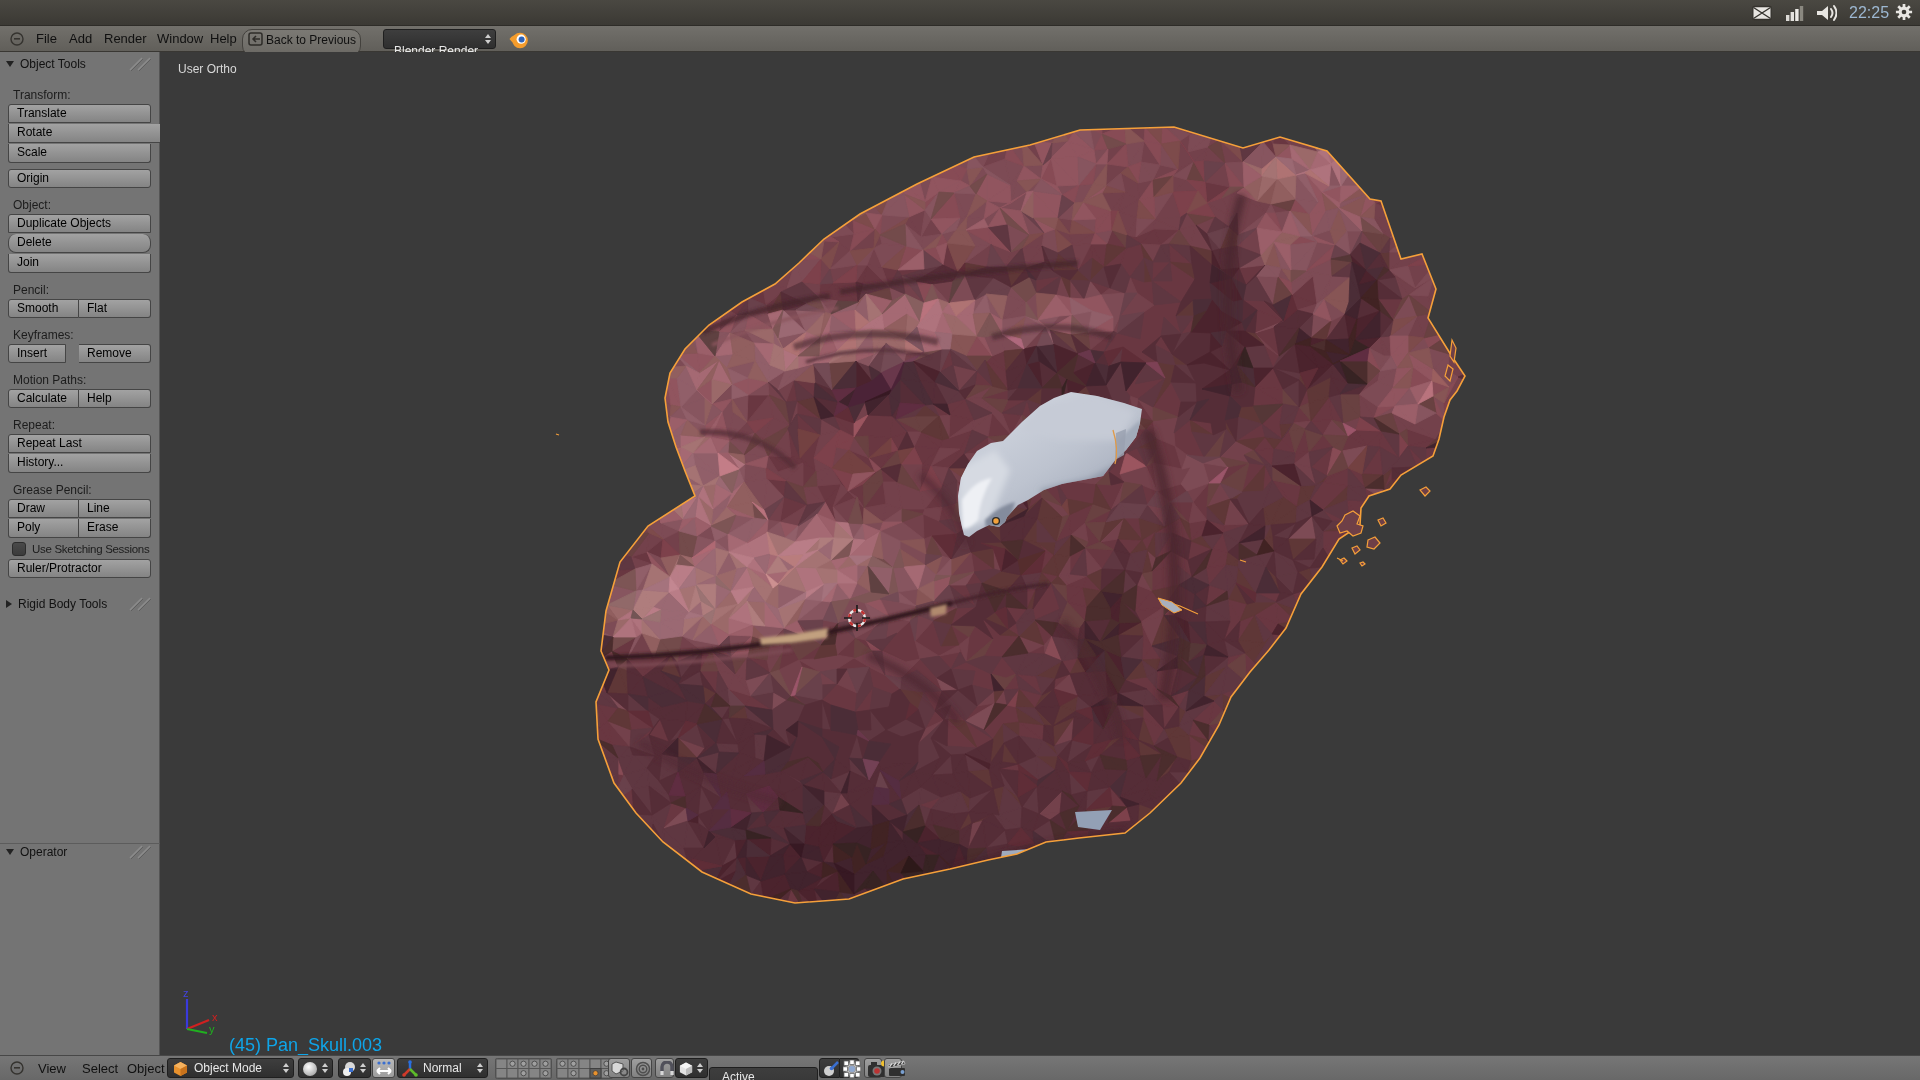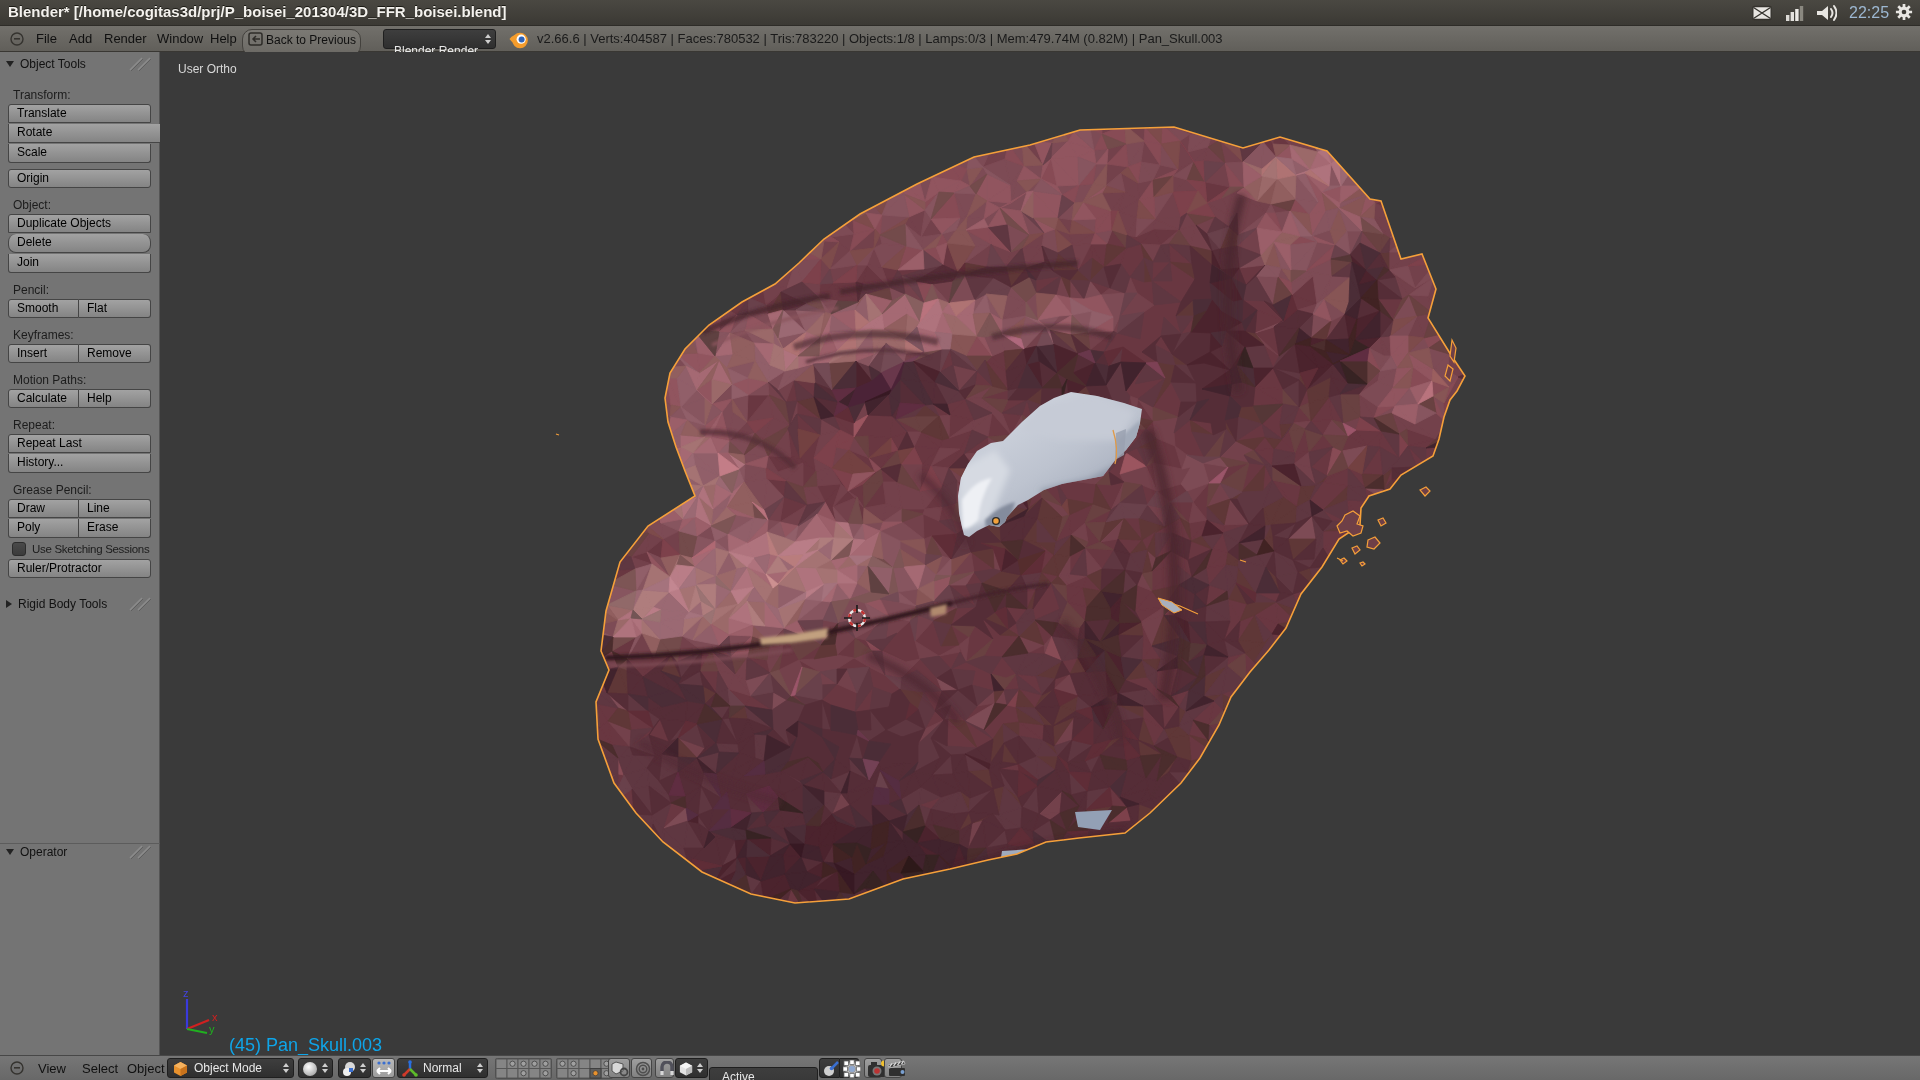--- a/index.html
+++ b/index.html
@@ -24,7 +24,6 @@
 </style></head>
 <body>
 <div id="titlebar">
- <span class="t">Blender* [/home/cogitas3d/prj/P_boisei_201304/3D_FFR_boisei.blend]</span>
  <svg class="abs" style="left:1752px;top:5px" width="20" height="16">
       <rect x="0.8" y="1.5" width="18.4" height="13" rx="1.5" fill="#e8e6e2" stroke="#35332e" stroke-width="1.4"></rect>
       <path d="M1.5,2.5 L18.5,13.5 M18.5,2.5 L1.5,13.5" stroke="#35332e" stroke-width="1.4"></path>

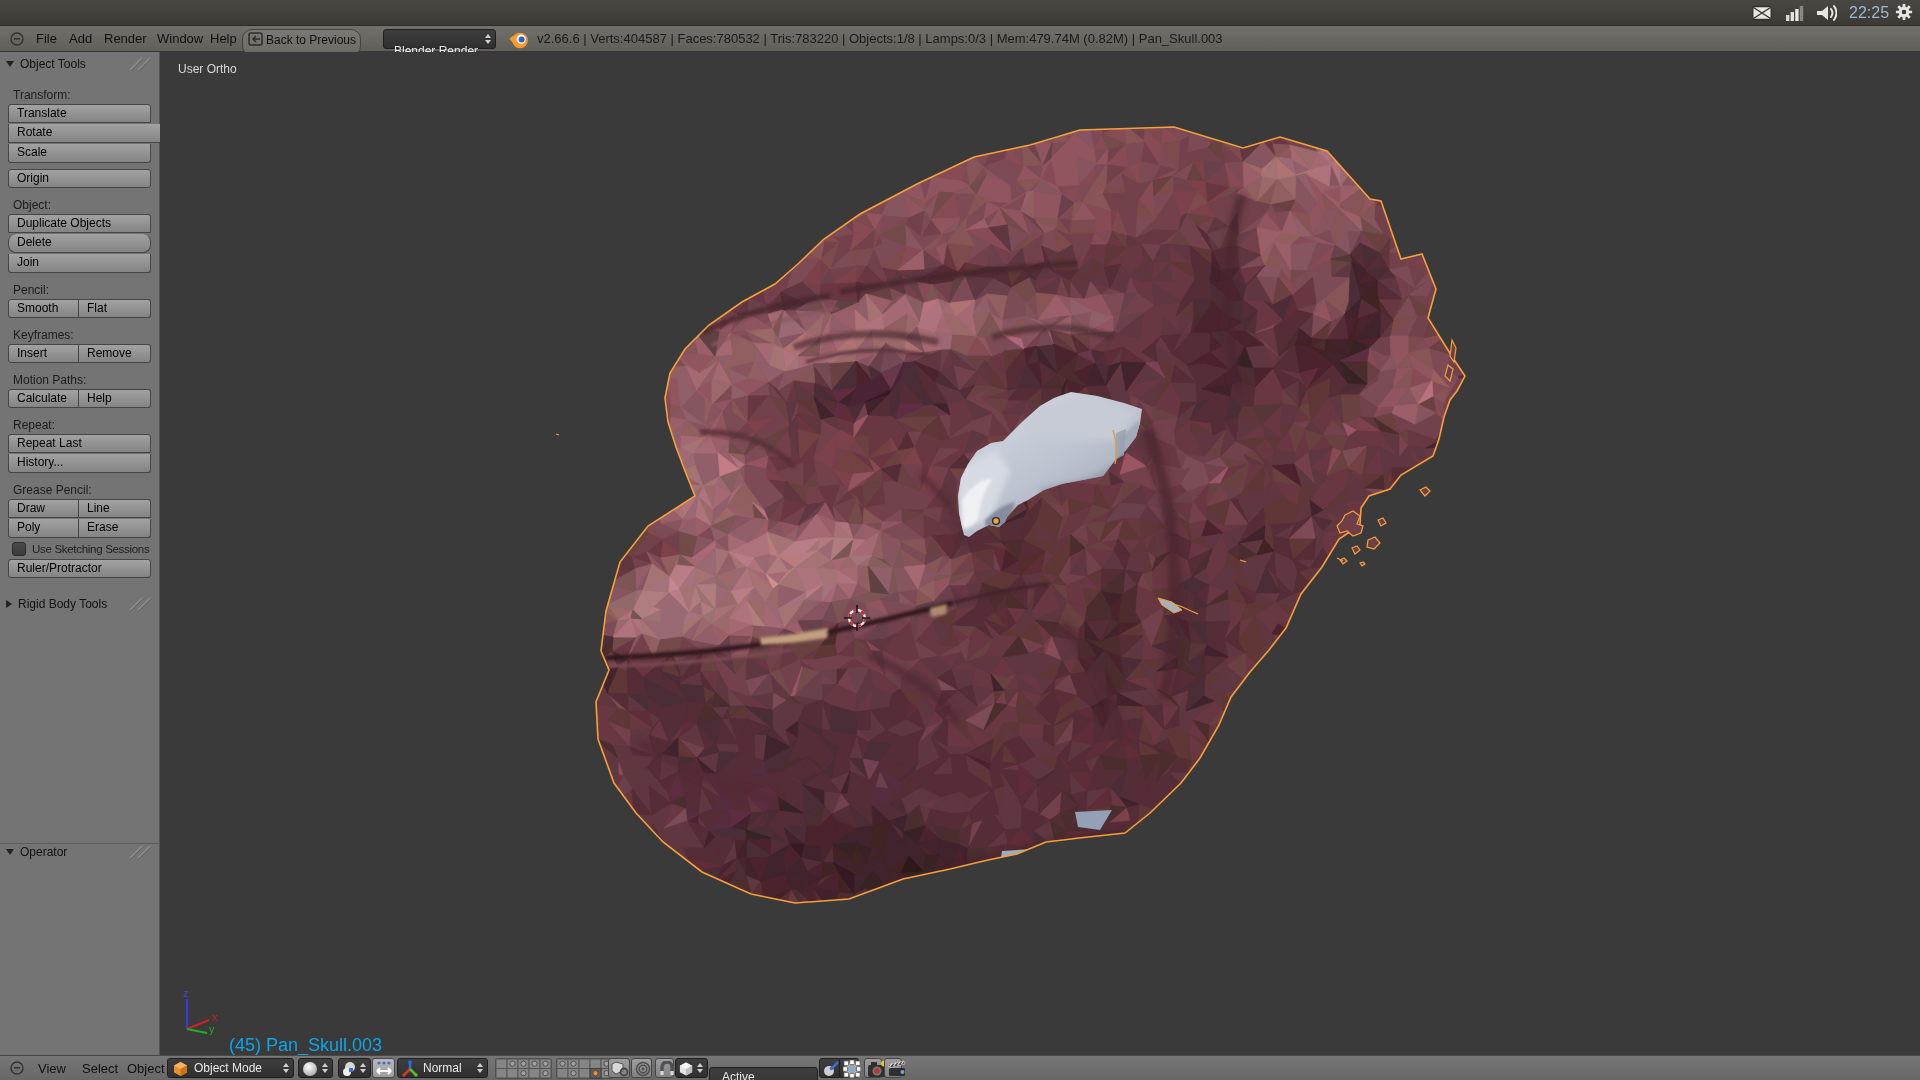--- a/index.html
+++ b/index.html
@@ -80,7 +80,6 @@
       <circle cx="12.6" cy="9.6" r="3" fill="#2f63b8"></circle>
     </svg>
 
- <span class="mi" style="left:537px;color:#1a1a1a">v2.66.6 | Verts:404587 | Faces:780532 | Tris:783220 | Objects:1/8 | Lamps:0/3 | Mem:479.74M (0.82M) | Pan_Skull.003</span>
 </div>
 <div id="panel">
  <div class="hdr" style="top:5px"><span class="tri"></span>Object Tools</div>

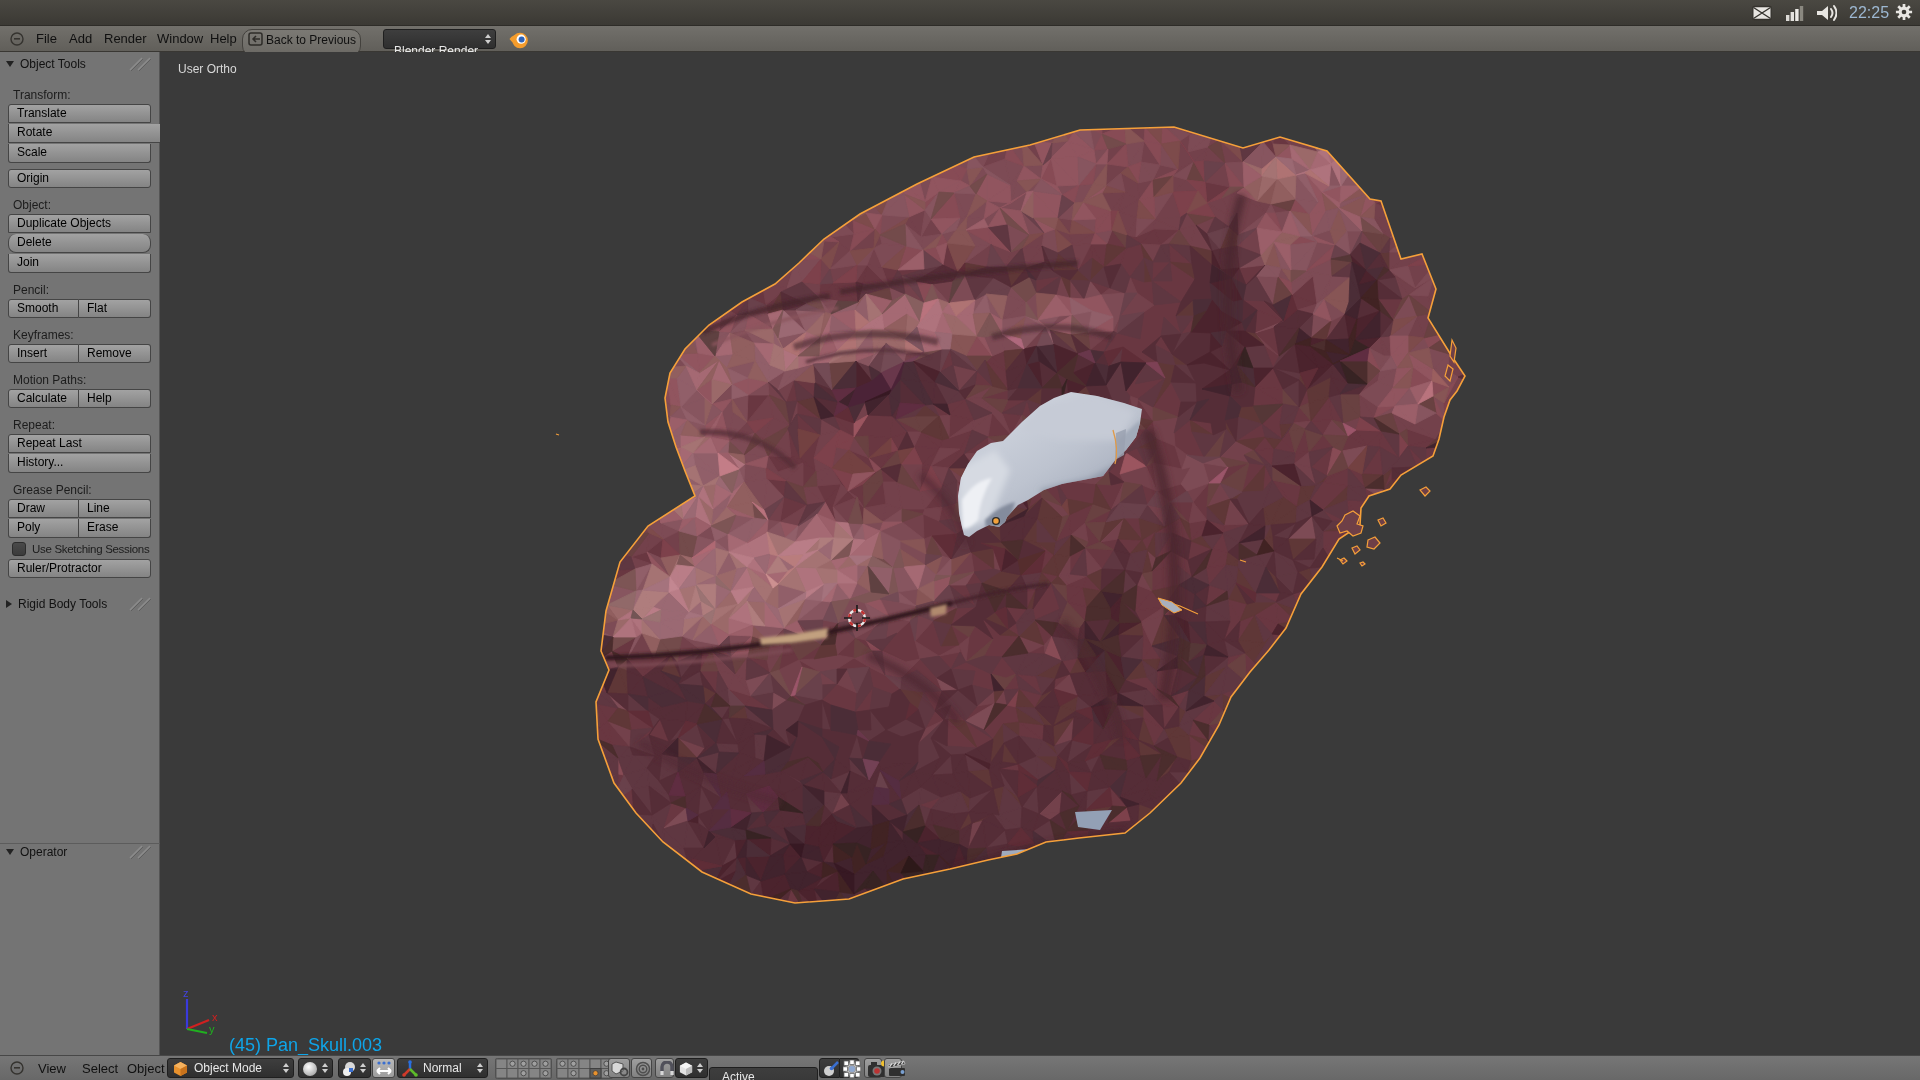--- a/index.html
+++ b/index.html
@@ -100,7 +100,7 @@
  <div class="btn" style="left:8px;top:247px;width:71px;border-radius:3px 0 0 3px">Smooth</div>
  <div class="btn" style="left:79px;top:247px;width:72px;border-left:none;border-radius:0 3px 3px 0">Flat</div>
  <div class="lbl" style="top:276px">Keyframes:</div>
- <div class="btn" style="left:8px;top:292px;width:71px;border-radius:3px 0 0 3px">Insert</div>
+ <div class="btn" style="left:8px;top:292px;width:58px;border-radius:3px 0 0 3px">Insert</div>
  <div class="btn" style="left:79px;top:292px;width:72px;border-left:none;border-radius:0 3px 3px 0">Remove</div>
  <div class="lbl" style="top:321px">Motion Paths:</div>
  <div class="btn" style="left:8px;top:337px;width:71px;border-radius:3px 0 0 3px">Calculate</div>

